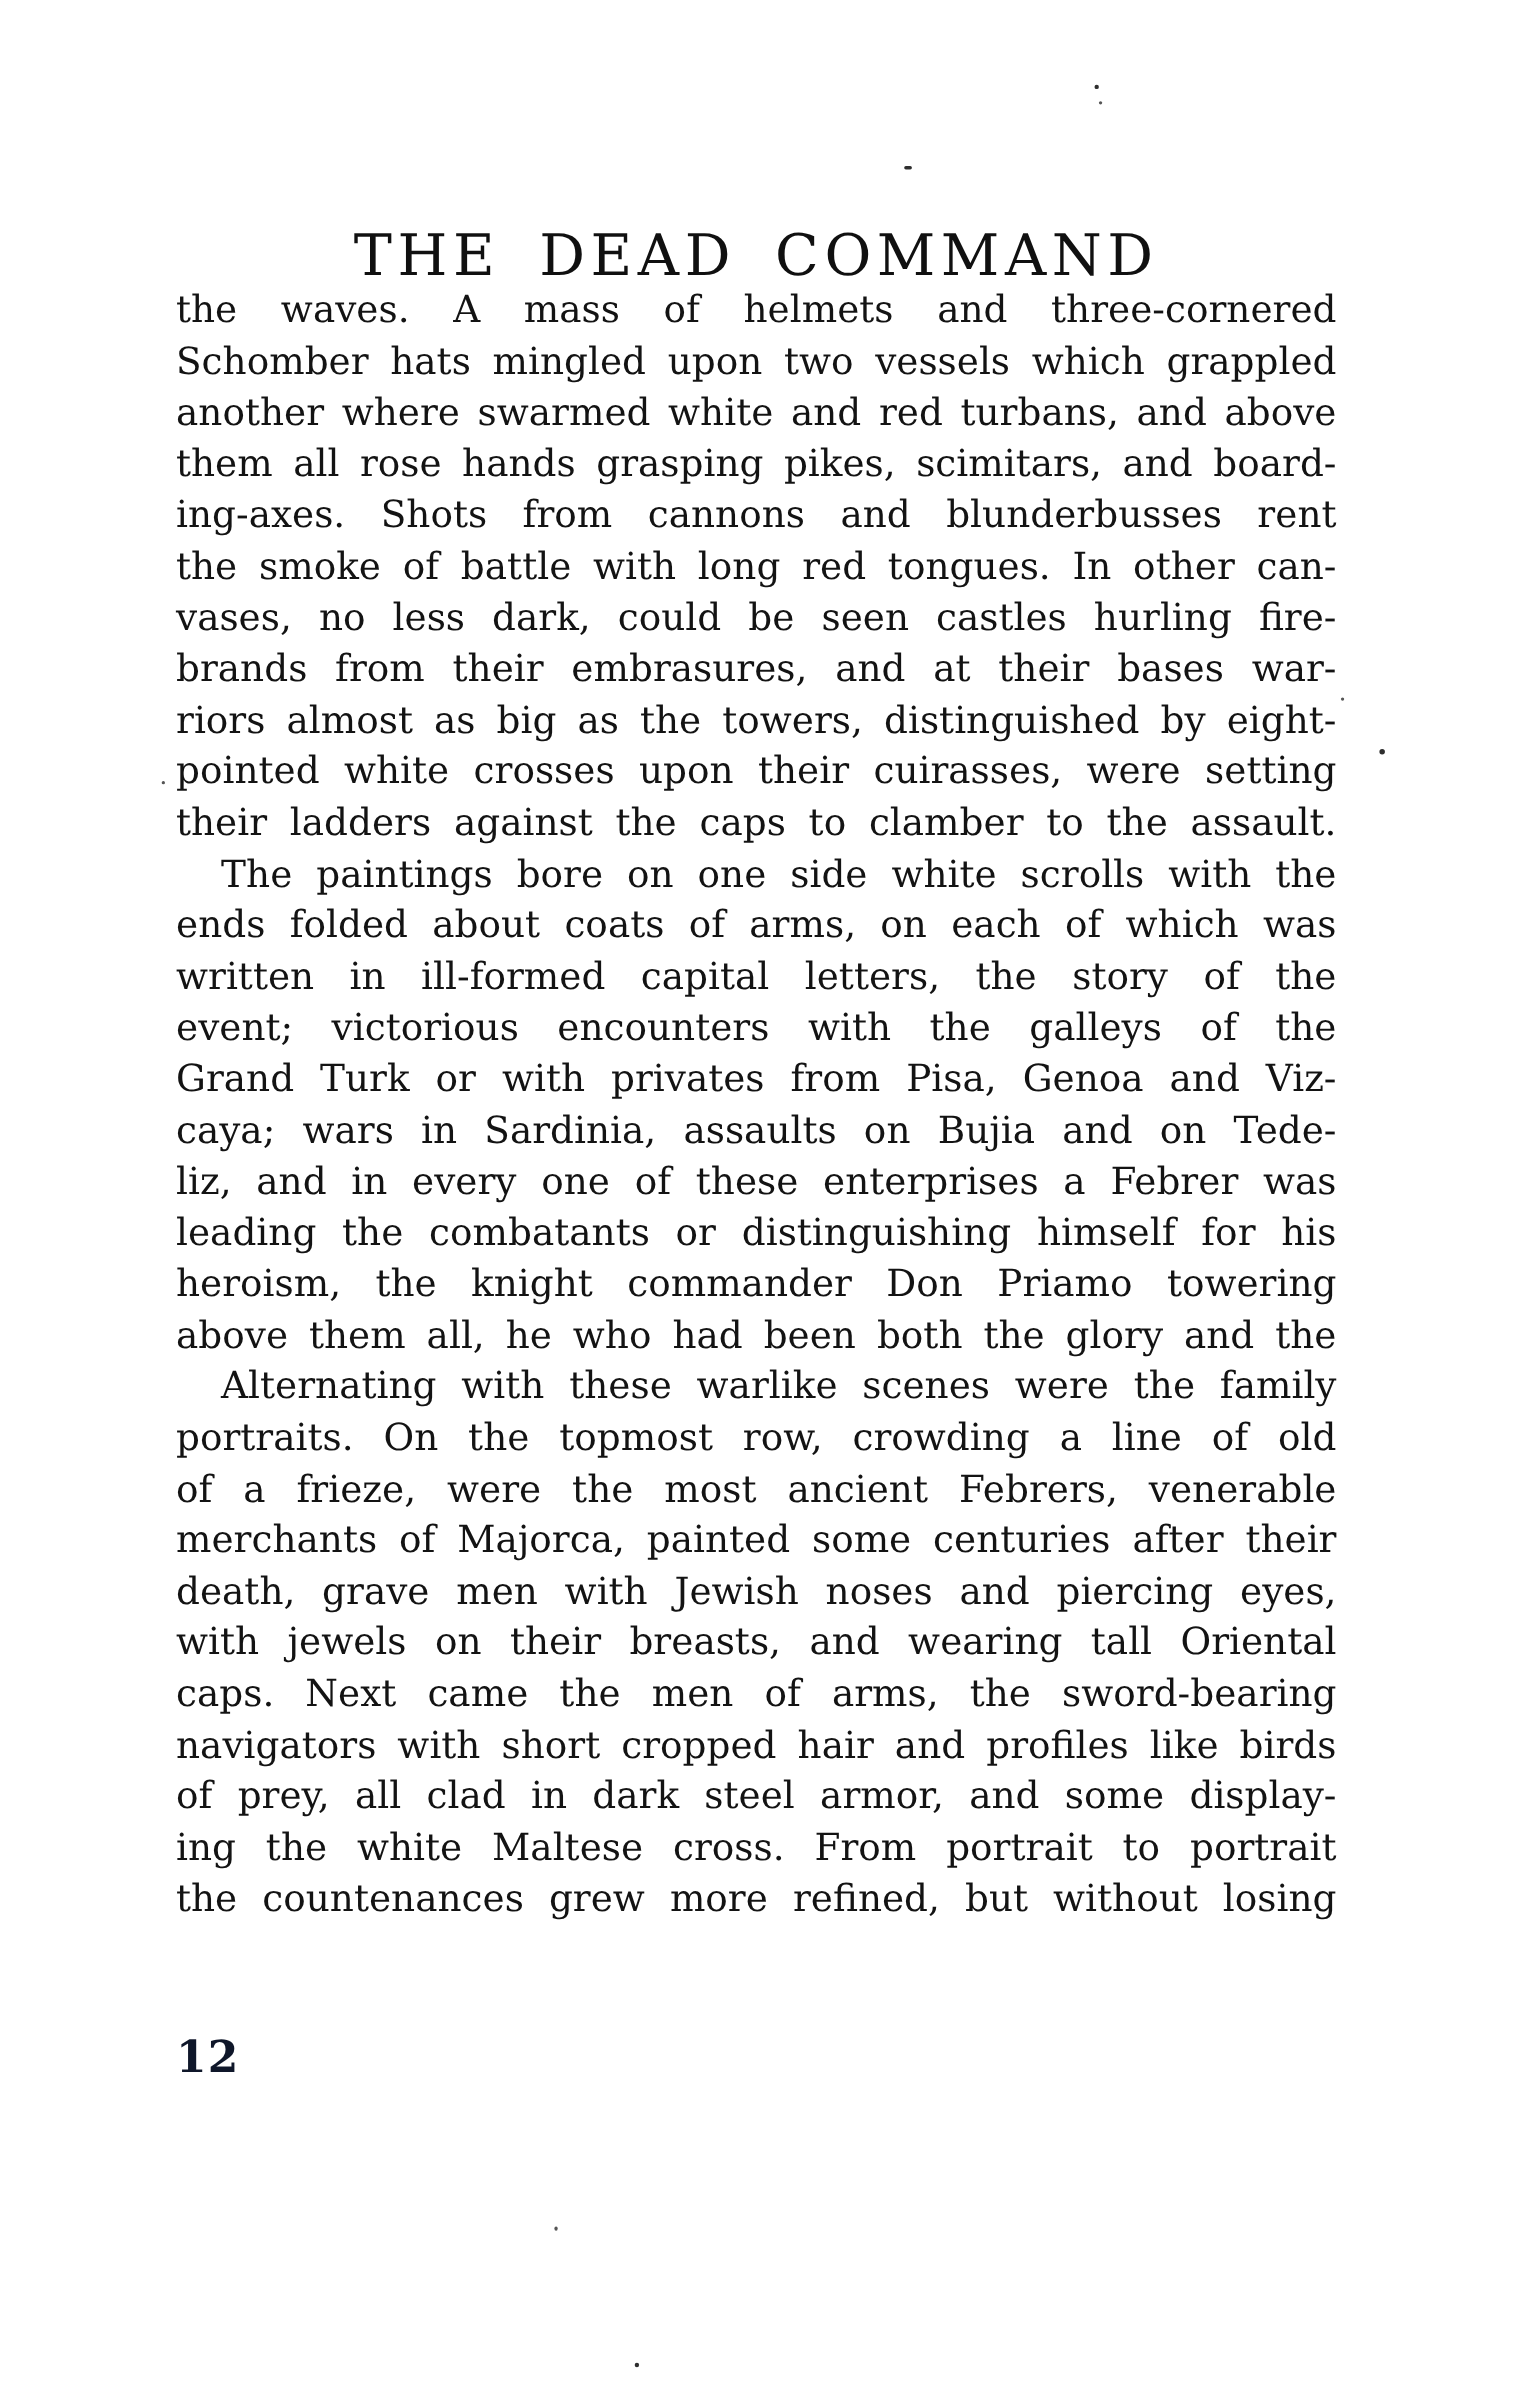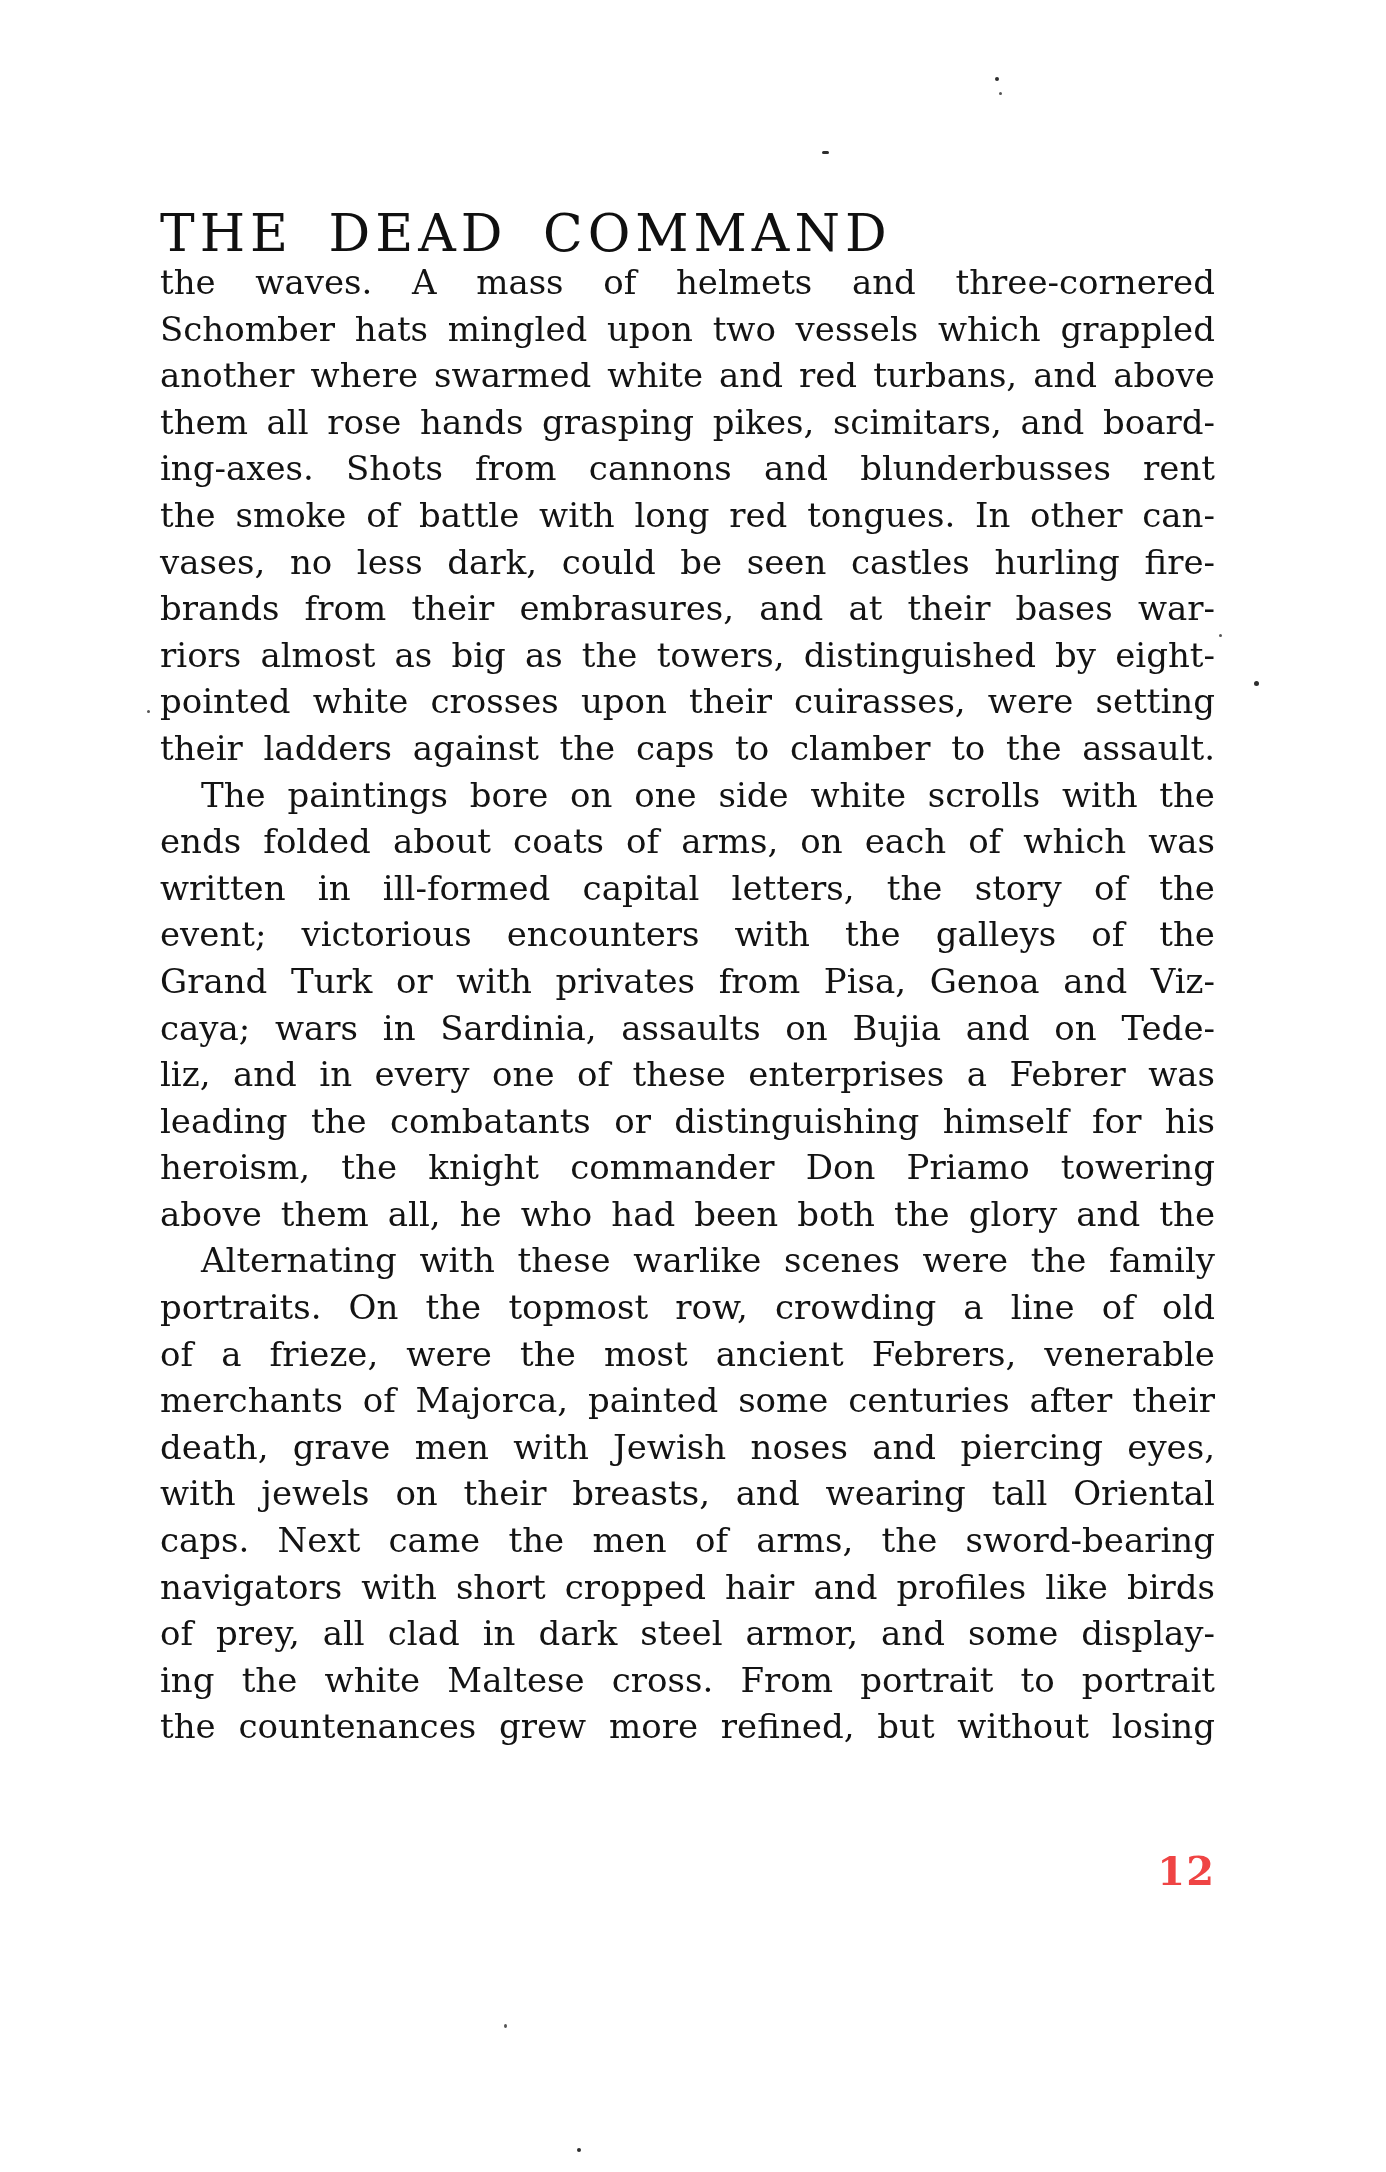--- a/index.html
+++ b/index.html
@@ -21,7 +21,7 @@
     top: 168px;
     left: 160px;
     width: 1055px;
-    text-align: left;
+    text-align: center;
     font-size: 52px;
     font-weight: normal;
     letter-spacing: 5px;

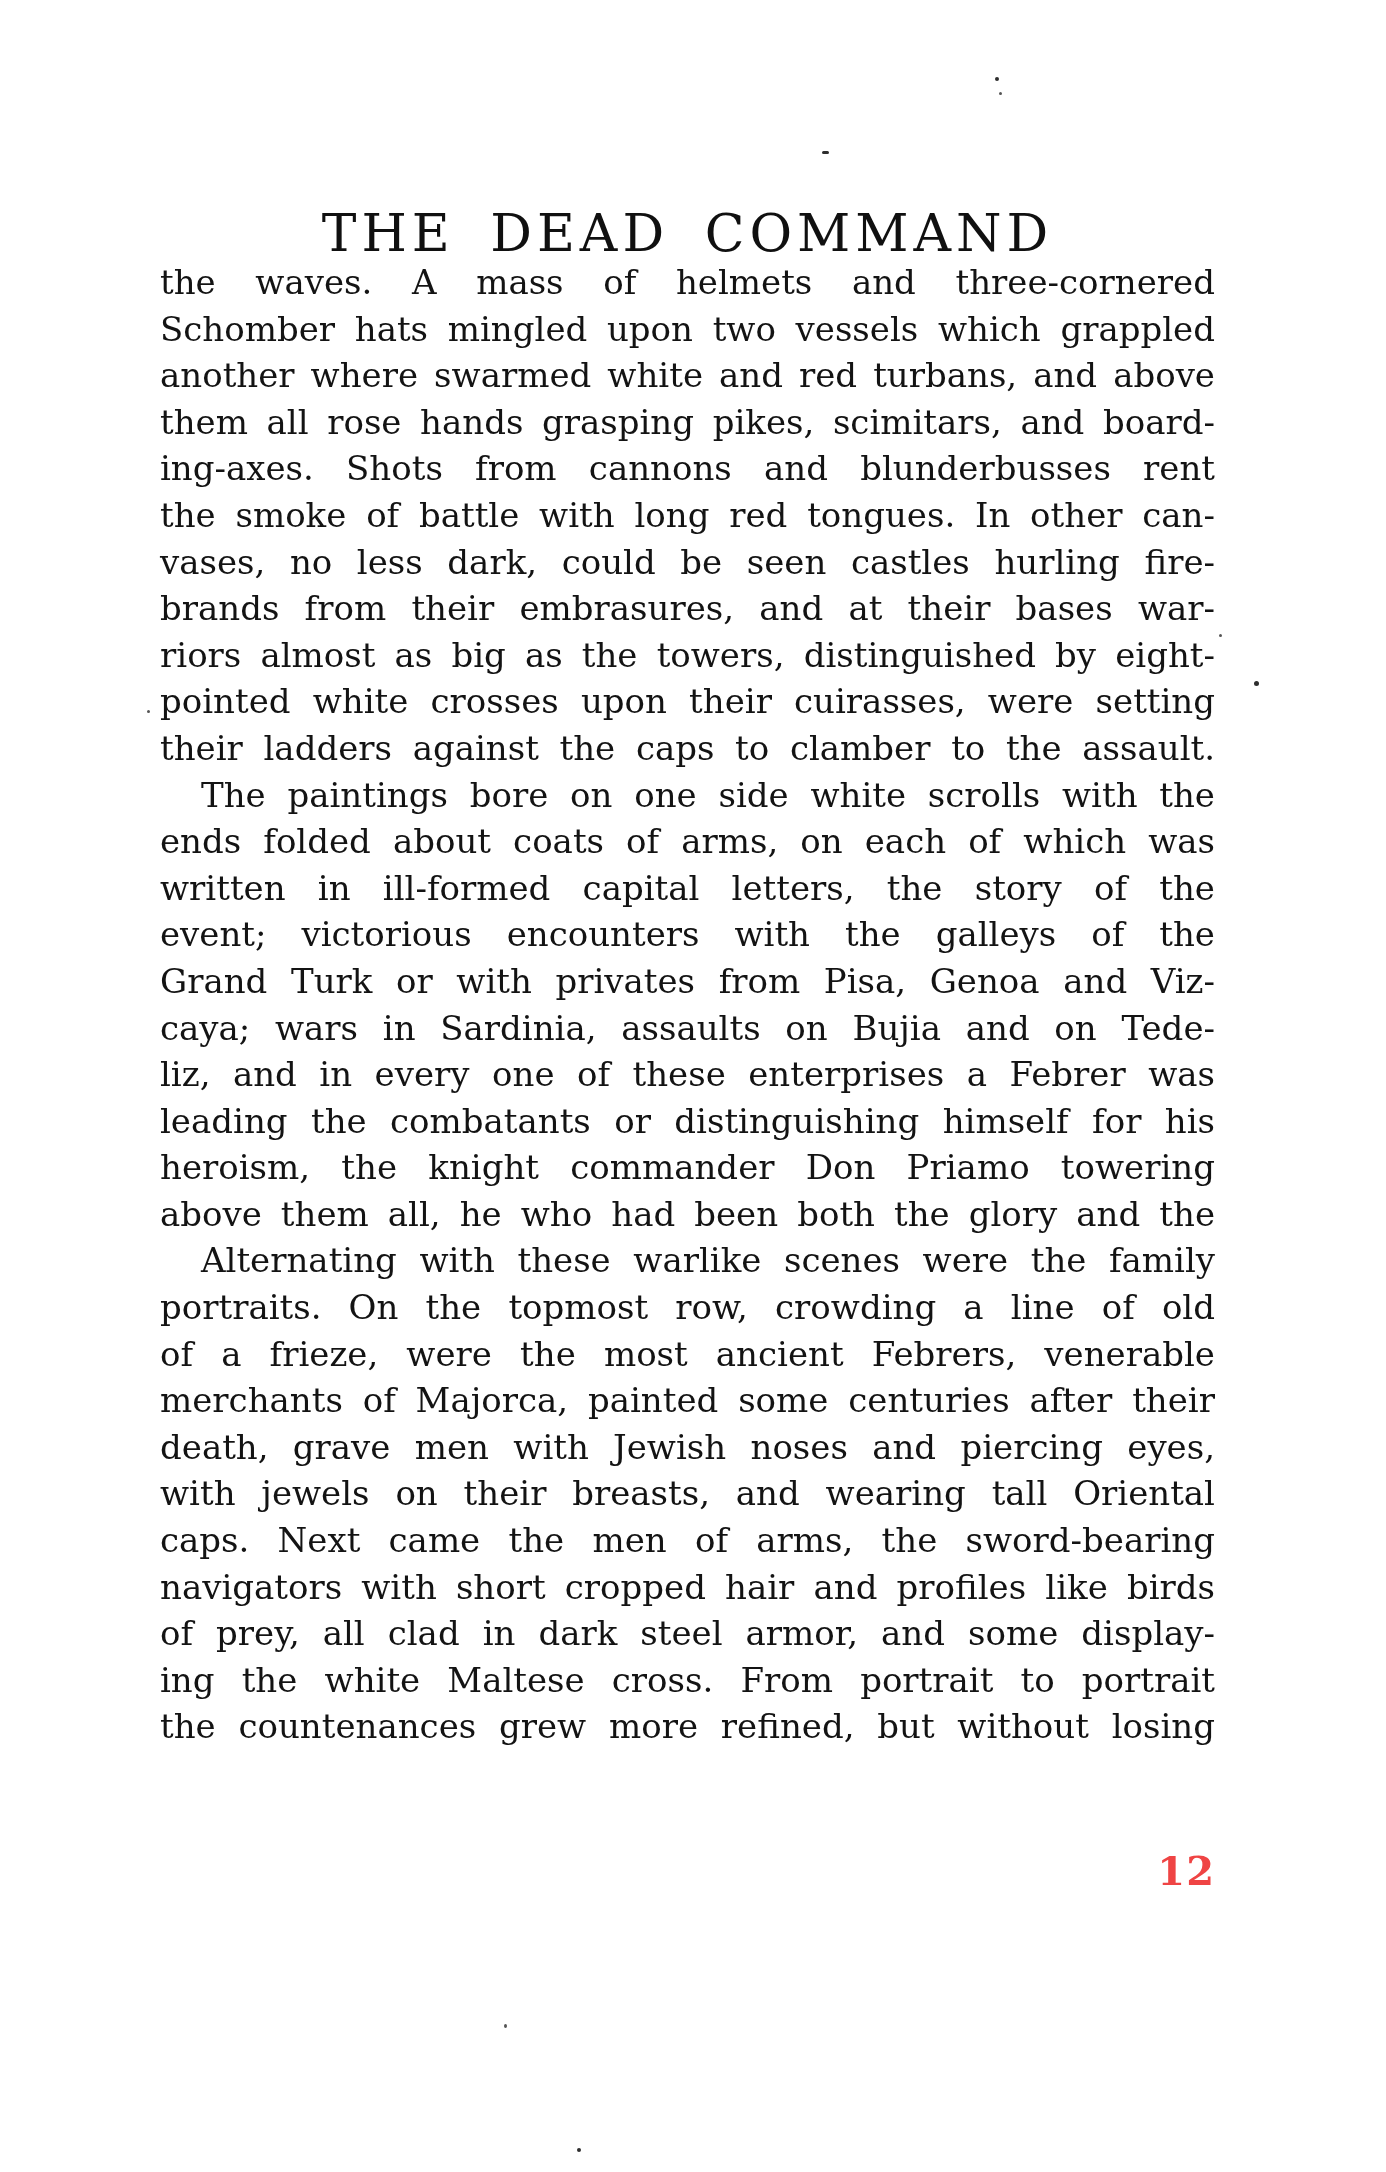--- a/index.html
+++ b/index.html
@@ -53,11 +53,11 @@
     top: 1847px;
     left: 160px;
     width: 1055px;
-    text-align: right;
+    text-align: left;
     font-size: 40px;
     font-weight: bold;
     letter-spacing: 1px;
-    color: #ef4444;
+    color: #0f172a;
   }
   .speck {
     position: absolute;

